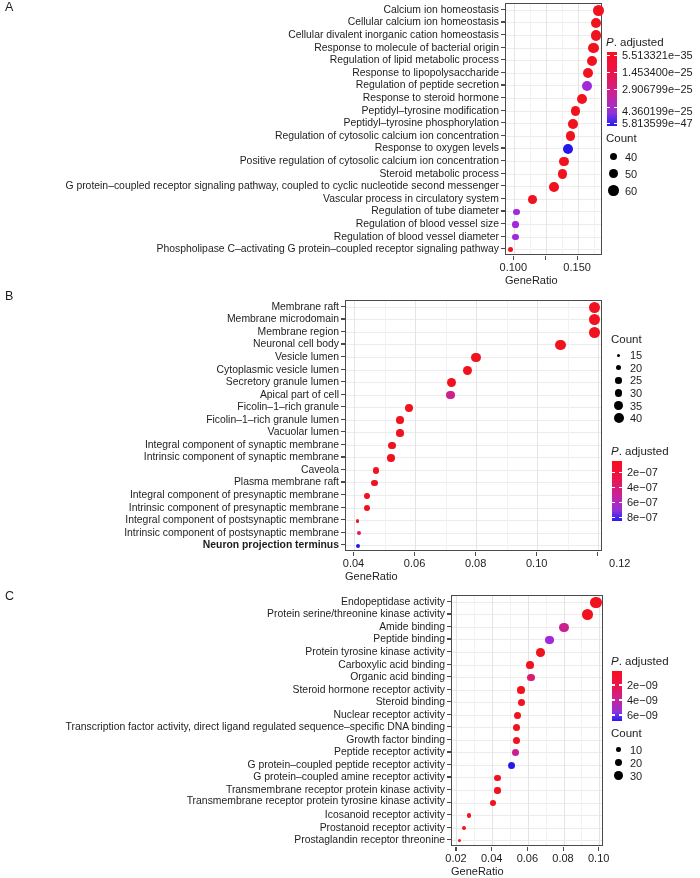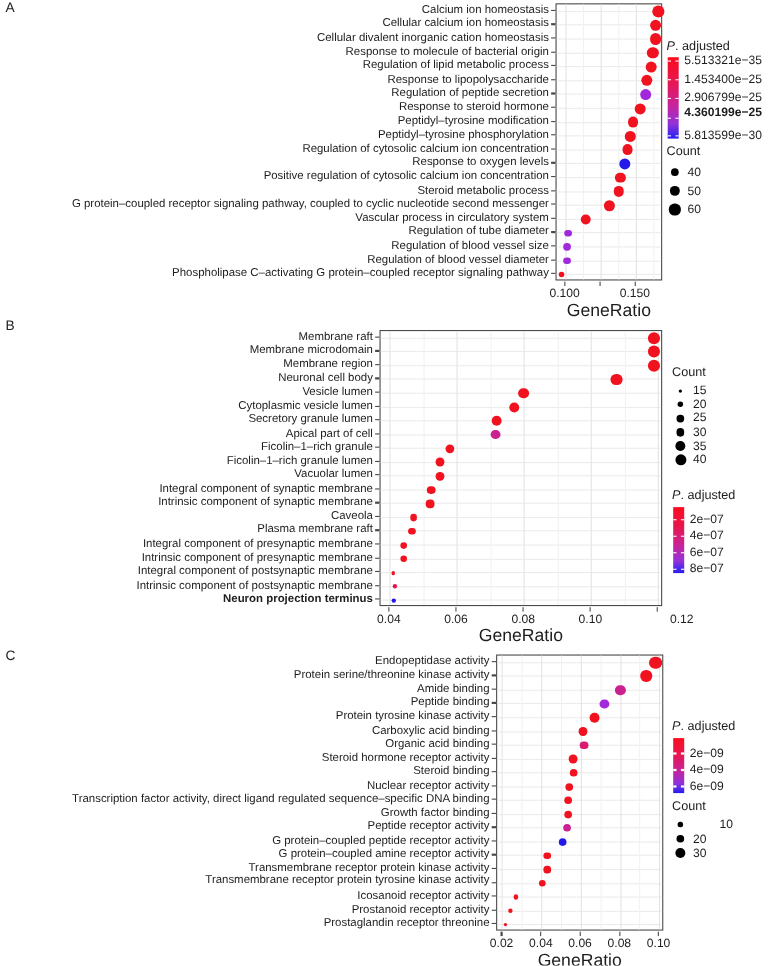--- a/index.html
+++ b/index.html
@@ -149,7 +149,7 @@
           <div class="bar-lab" style="top: -2.8px;">5.513321e−35</div>
           <div class="bar-lab" style="top: 14.22px;">1.453400e−25</div>
           <div class="bar-lab" style="top: 31.24px;">2.906799e−25</div>
-          <div class="bar-lab" style="top: 44px; font-weight: bold;">4.360199e−25</div>
+          <div class="bar-lab" style="top: 53px;">4.360199e−25</div>
           <div class="bar-lab" style="top: 65.28px;">5.813599e−30</div>
         </div>
       </div>

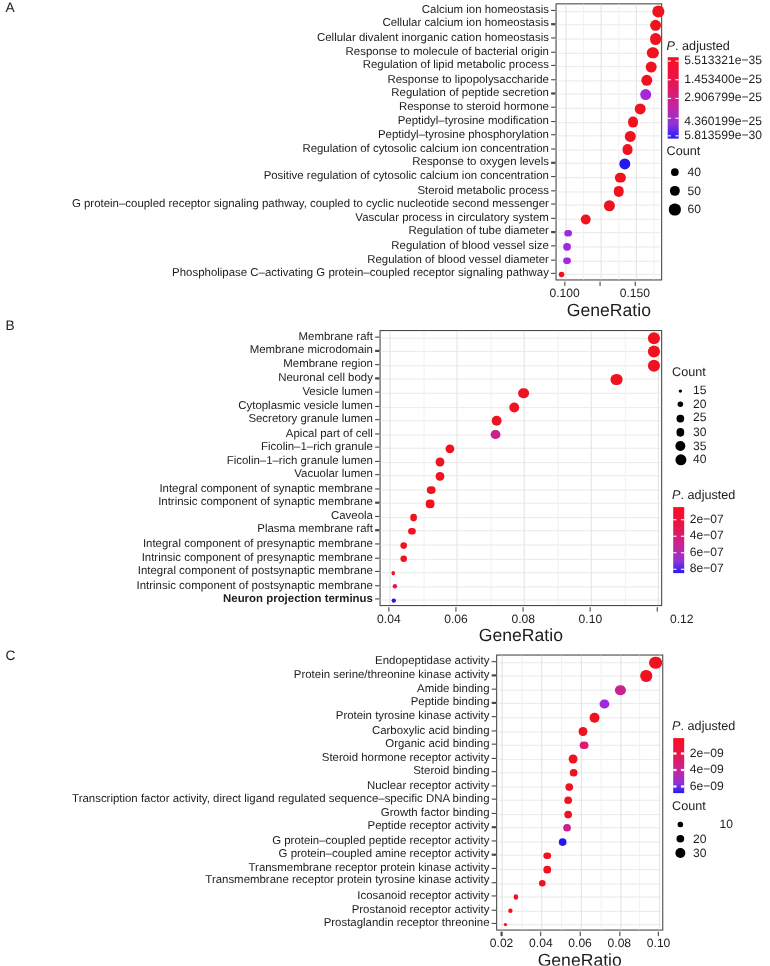--- a/index.html
+++ b/index.html
@@ -150,7 +150,7 @@
           <div class="bar-lab" style="top: 14.22px;">1.453400e−25</div>
           <div class="bar-lab" style="top: 31.24px;">2.906799e−25</div>
           <div class="bar-lab" style="top: 53px;">4.360199e−25</div>
-          <div class="bar-lab" style="top: 65.28px;">5.813599e−30</div>
+          <div class="bar-lab" style="top: 65.28px;">5.813599e−47</div>
         </div>
       </div>
       <div class="lg-block">

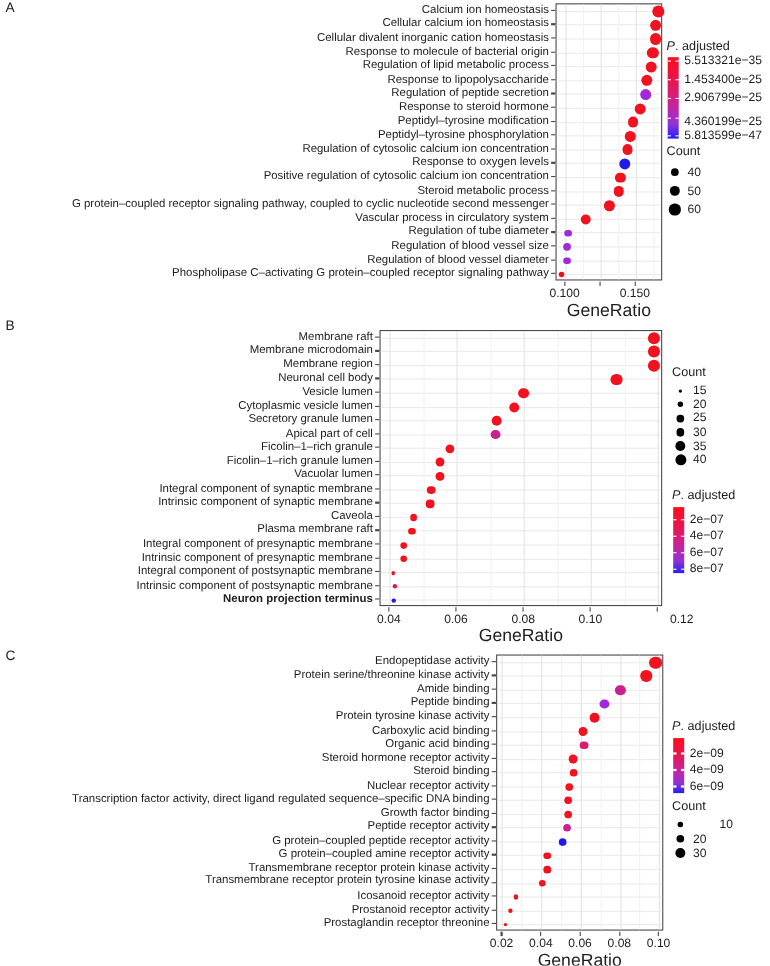--- a/index.html
+++ b/index.html
@@ -16,7 +16,7 @@
   .ytick{position:absolute;width:4px;height:1.2px;background:#4a4a4a;}
   .xtick{position:absolute;width:1.2px;height:4px;background:#4a4a4a;}
   .xlab{position:absolute;transform:translateX(-50%);font-size:11px;color:#1d1d1d;}
-  .axis-title{position:absolute;text-align:center;font-size:16px;color:#1d1d1d;}
+  .axis-title{position:absolute;text-align:left;font-size:11px;color:#1d1d1d;}
   .legend{position:absolute;color:#1d1d1d;}
   .lg-title{font-size:11.5px;margin-bottom:4px;white-space:nowrap;}
   .it{font-style:italic;}

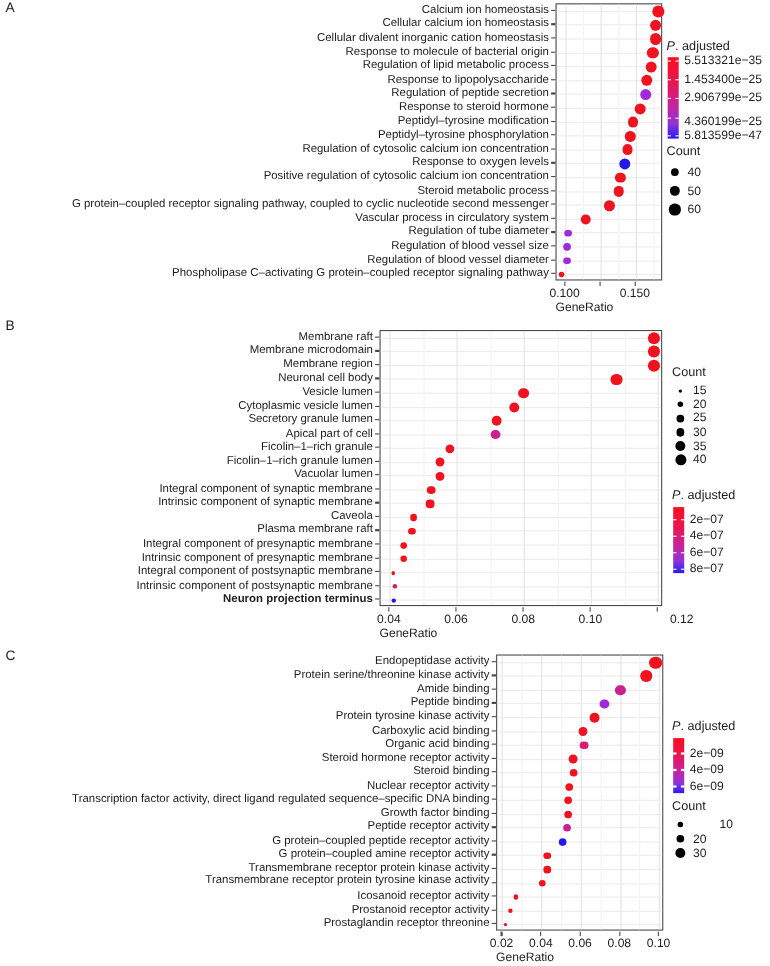--- a/index.html
+++ b/index.html
@@ -460,7 +460,7 @@
       </div>
       <div class="lg-block">
         <div class="lg-title">Count</div>
-        <div class="count-row" style="height: 13px; gap: 24px;">
+        <div class="count-row" style="height: 13px;">
           <div class="count-dotwrap">
             <div class="count-dot" style="width: 4.6px; height: 4.6px; background: rgb(0, 0, 0);"></div>
           </div>

